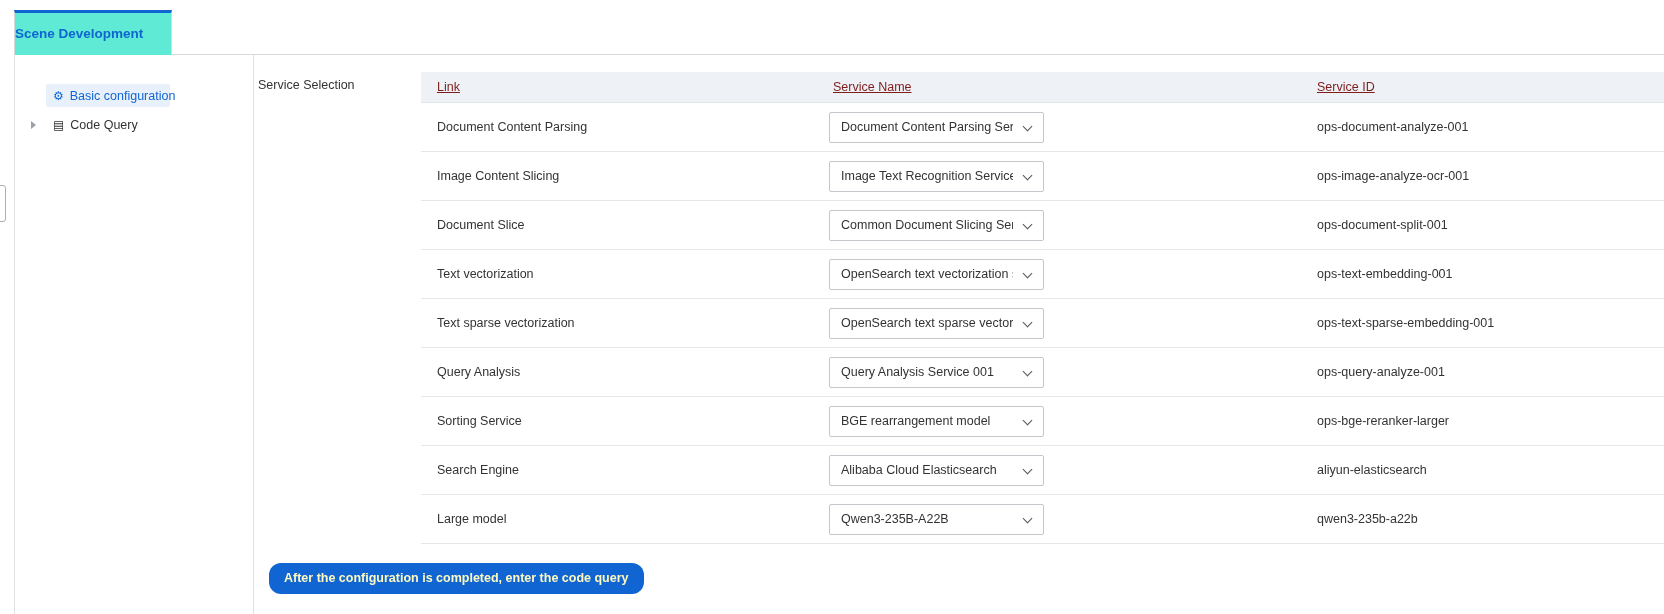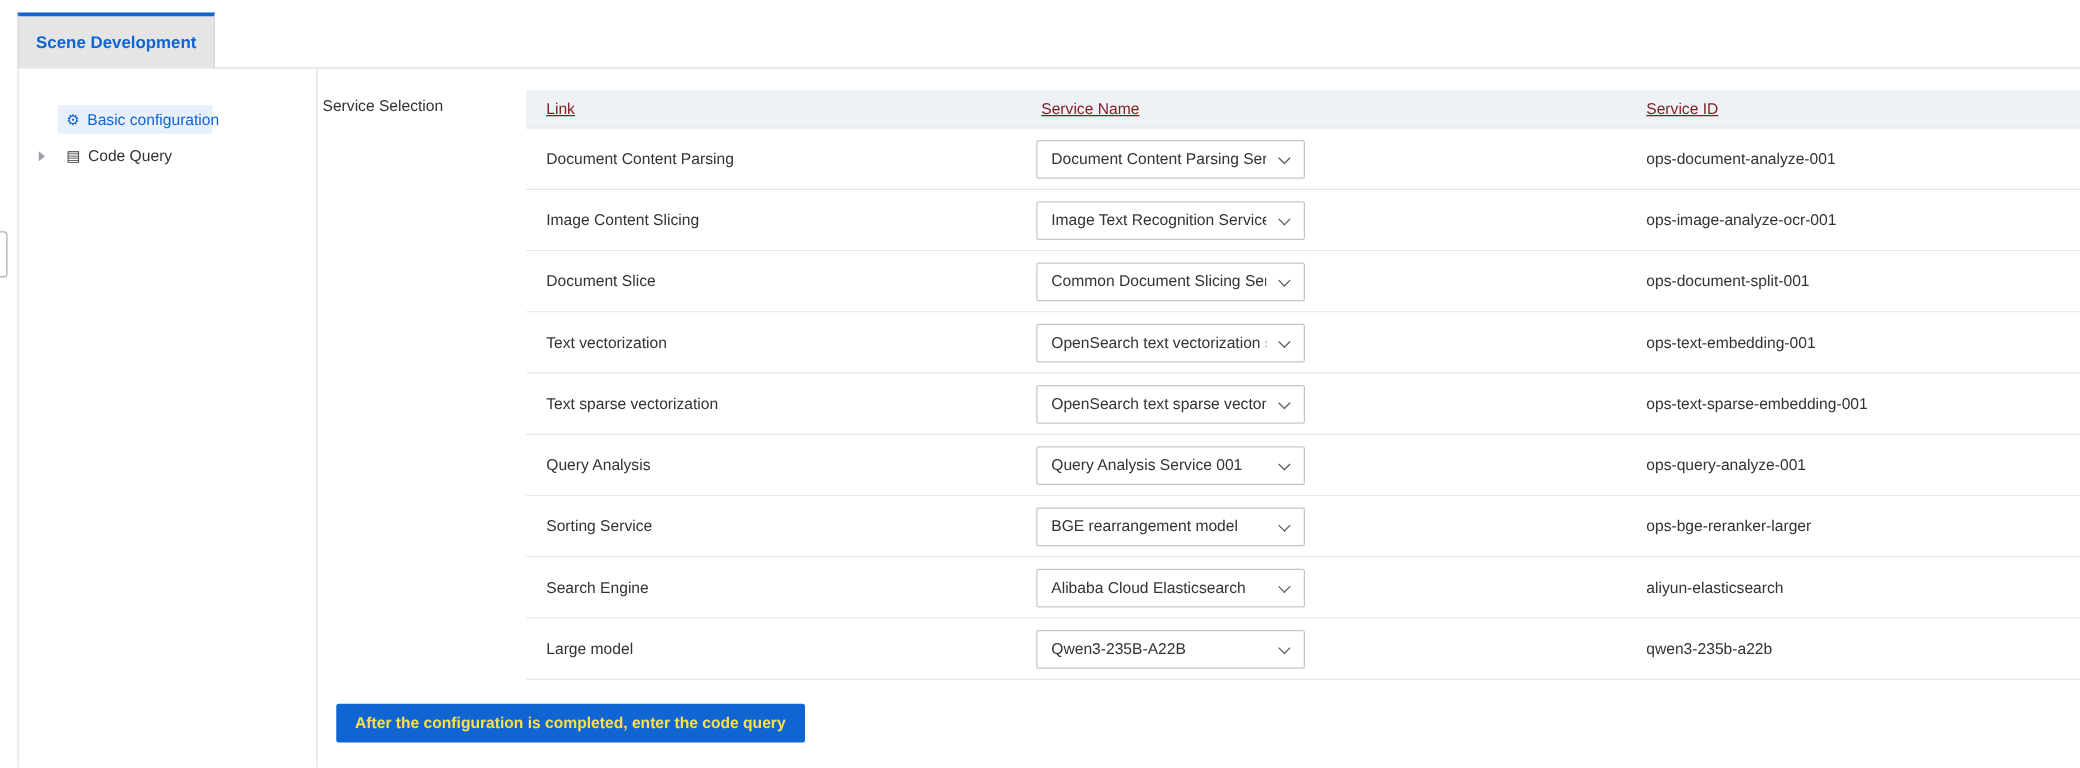--- a/index.html
+++ b/index.html
@@ -10,7 +10,7 @@
   
   .tabbar { position: absolute; left: 0; top: 10px; width: 1664px; height: 45px; }
   .tabbar-baseline { position: absolute; left: 172px; top: 44px; right: 0; height: 1px; background: #d8d8d8; }
-  .tab { position: absolute; top: 0; height: 45px; background: #e5e5e5; text-align: center;
+  .tab { position: absolute; top: 0; height: 45px; background: #5eead4; 
          line-height: 42px; cursor: pointer; }
   .tab.active { left: 14px; width: 158px; border-top: 3px solid #1065d2; border-left: 1px solid #d8d8d8;
                 border-right: 1px solid #d8d8d8; color: #1065d2; font-weight: bold; font-size: 13.5px; }

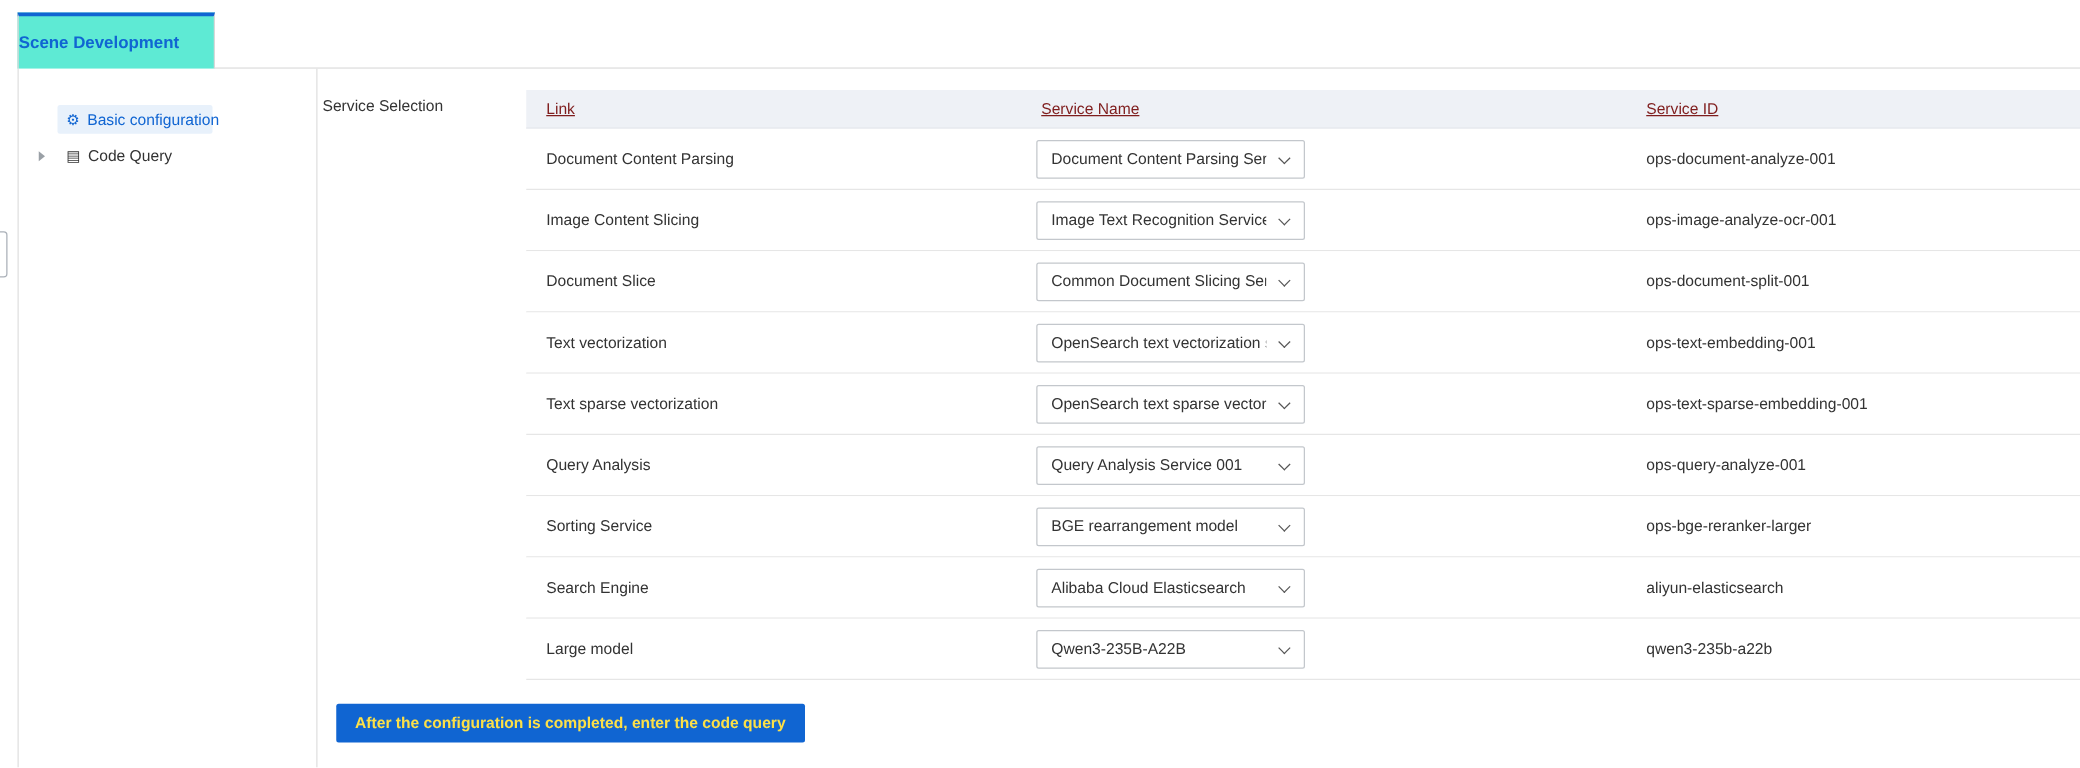--- a/index.html
+++ b/index.html
@@ -61,8 +61,8 @@
           transform: rotate(45deg); }
 
   .cta-button { position: absolute; left: 254px; top: 508px; height: 31px; line-height: 31px;
-                background: #1065d2; color: #fde047; font-weight: bold; font-size: 12.5px;
-                padding: 0 15px; border: none; border-radius: 2px; cursor: pointer; white-space: nowrap; }
+                background: #1065d2; color: #fef9c3; font-weight: bold; font-size: 12.5px;
+                padding: 0 15px; border: none; border-radius: 12px; cursor: pointer; white-space: nowrap; }
 </style>
 </head>
 <body>

